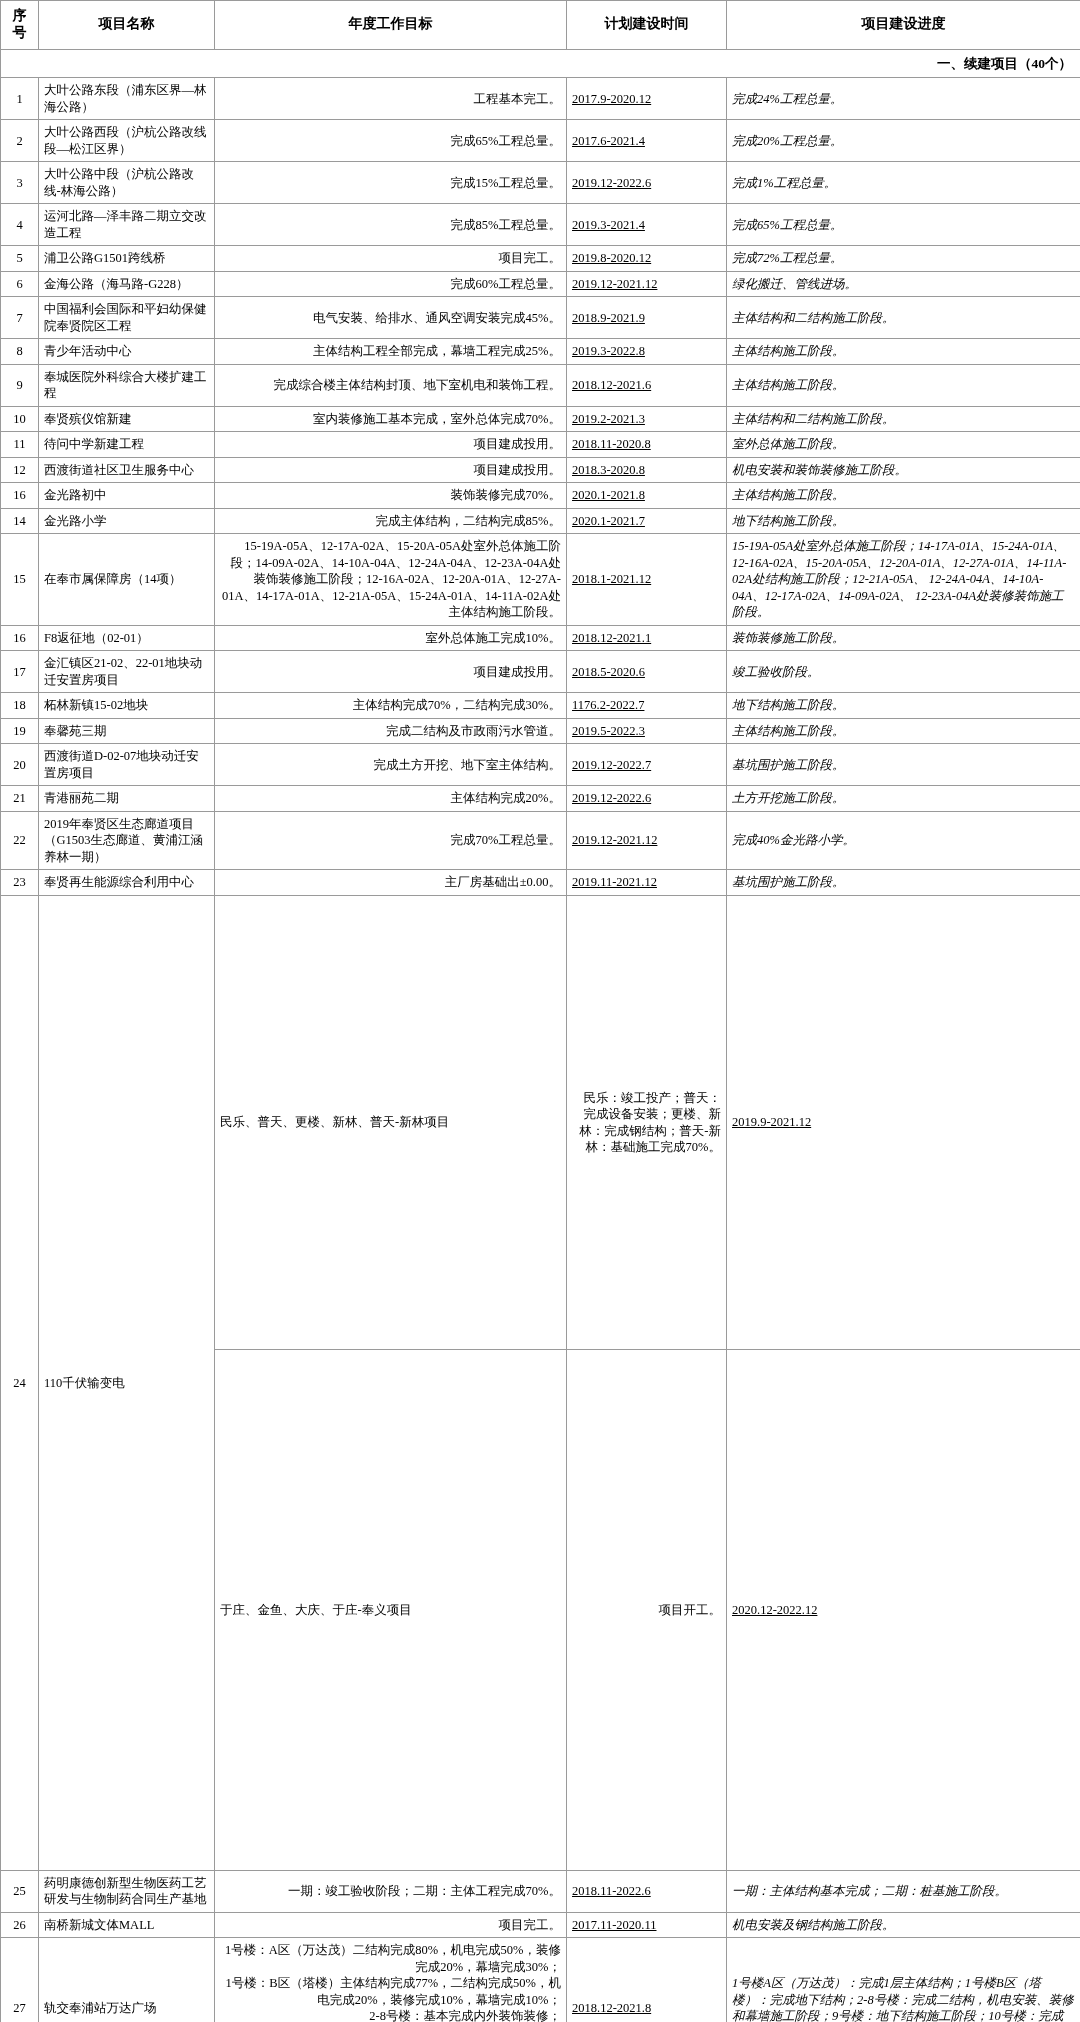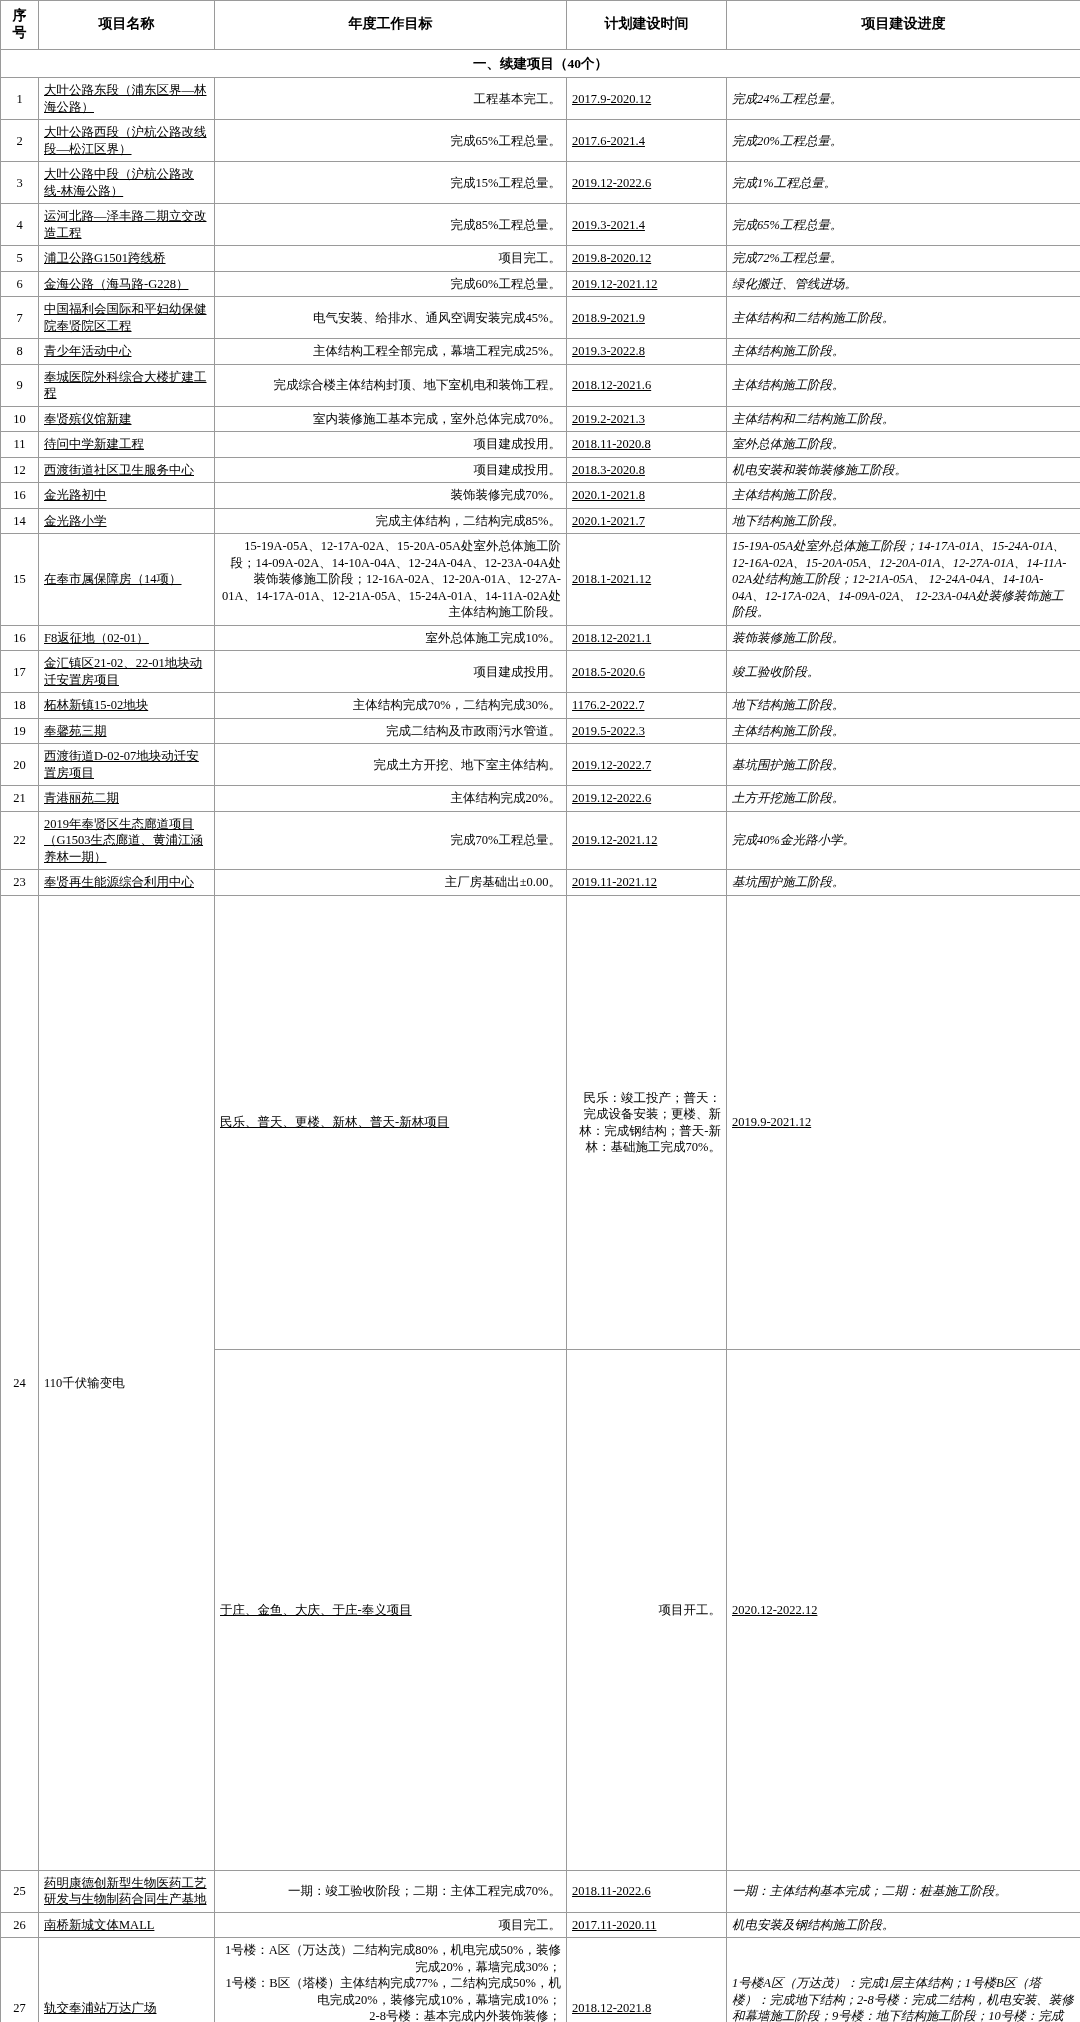--- a/index.html
+++ b/index.html
@@ -74,10 +74,10 @@
     font-style: italic;
   }
   tr.section td {
-    text-align: center;
+    text-align: right;
     font-weight: bold;
     font-size: 13.5px;
-    padding: 5px 24px;
+    padding: 5px 8px;
   }
   td.sub-label {
     padding: 3px 1px;

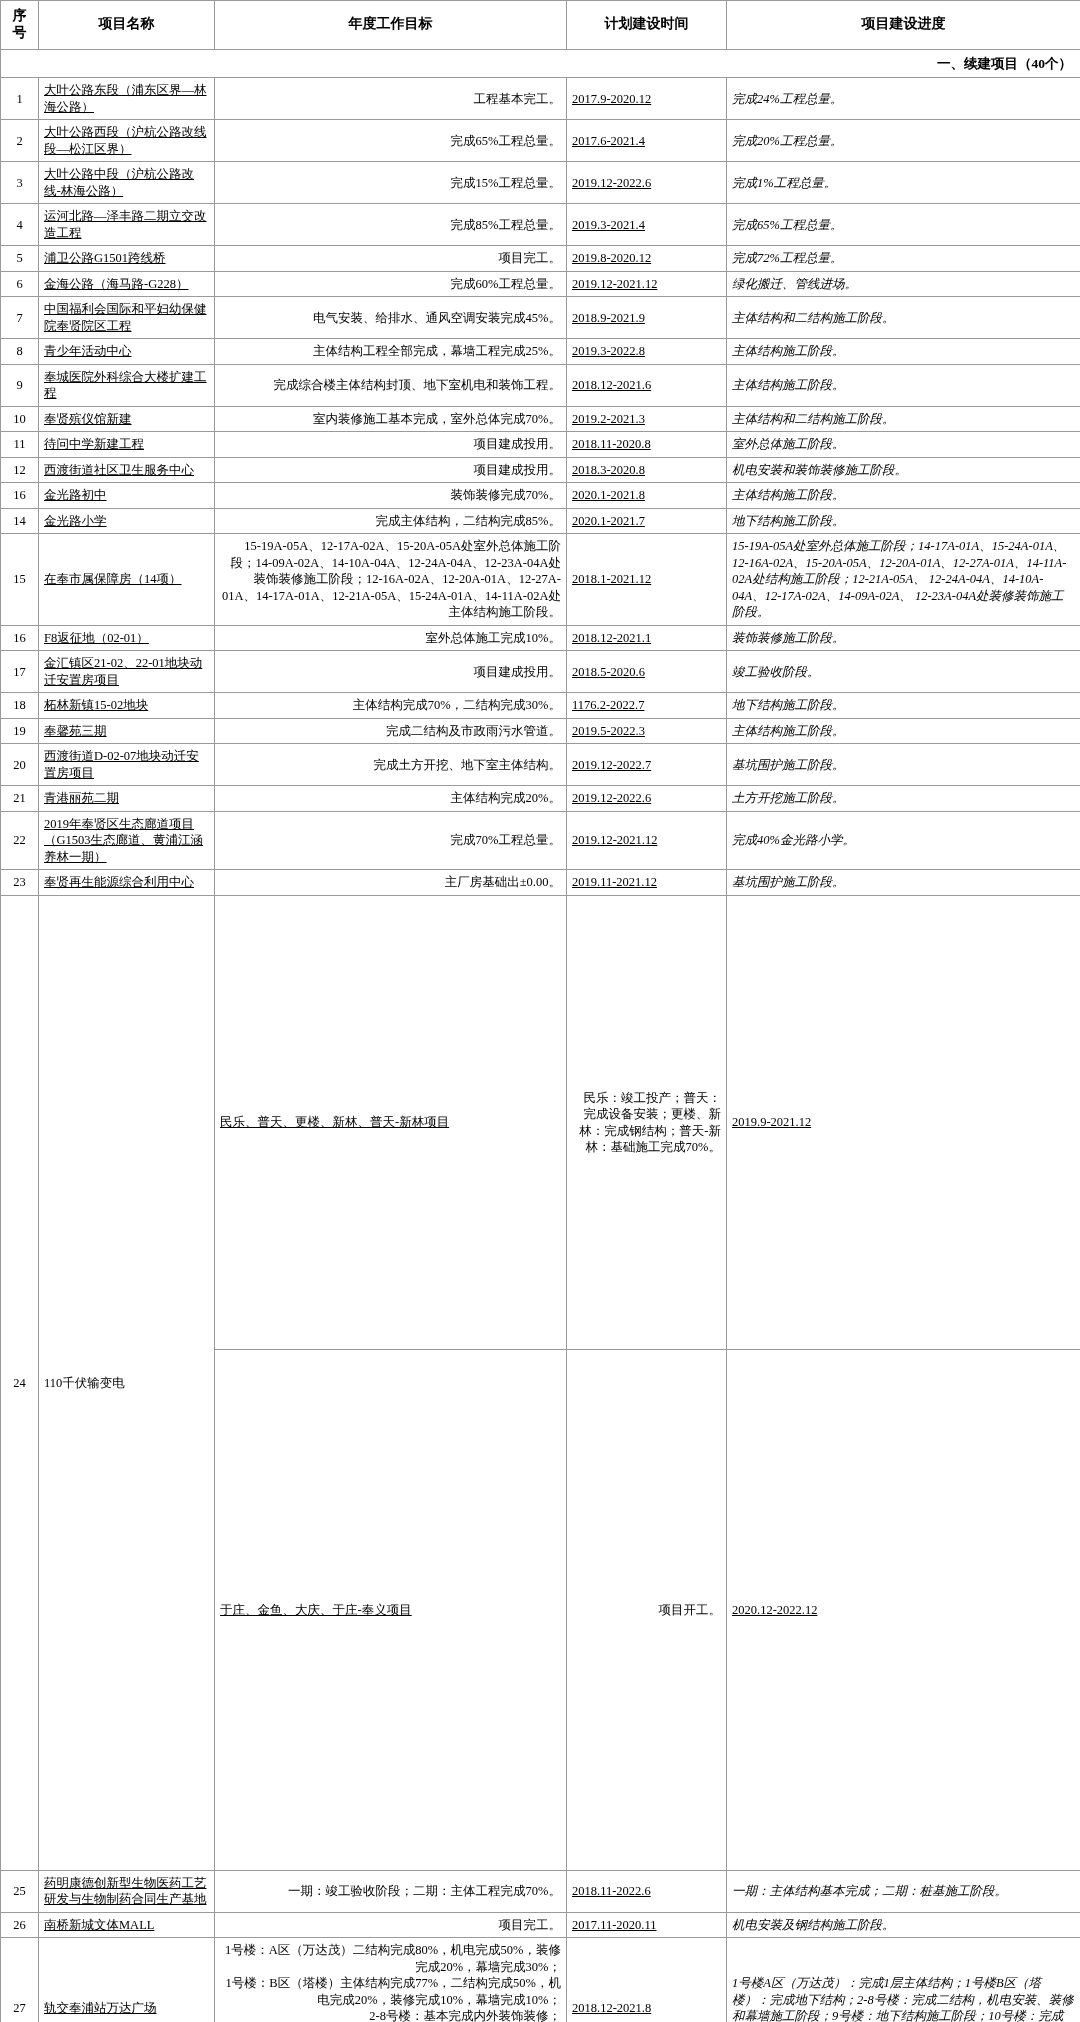--- a/index.html
+++ b/index.html
@@ -57,7 +57,6 @@
   }
   td.name {
     text-align: left;
-    text-decoration: underline;
   }
   td.goal {
     text-align: right;

